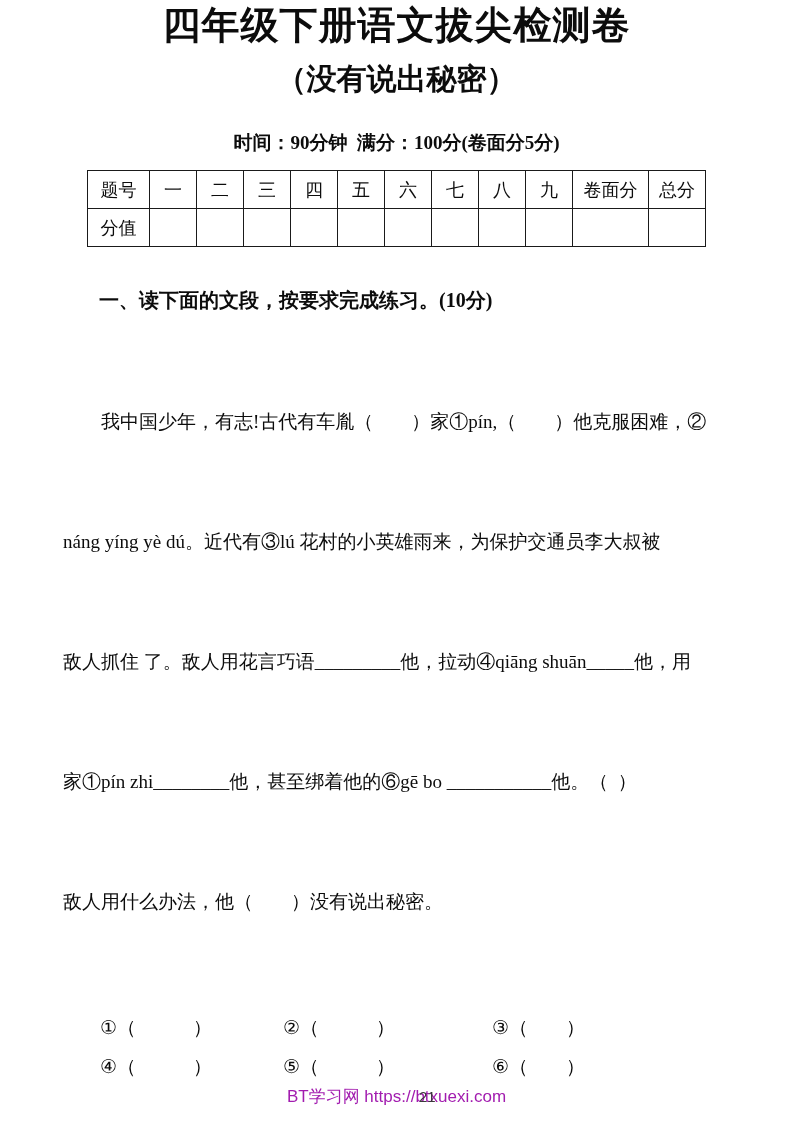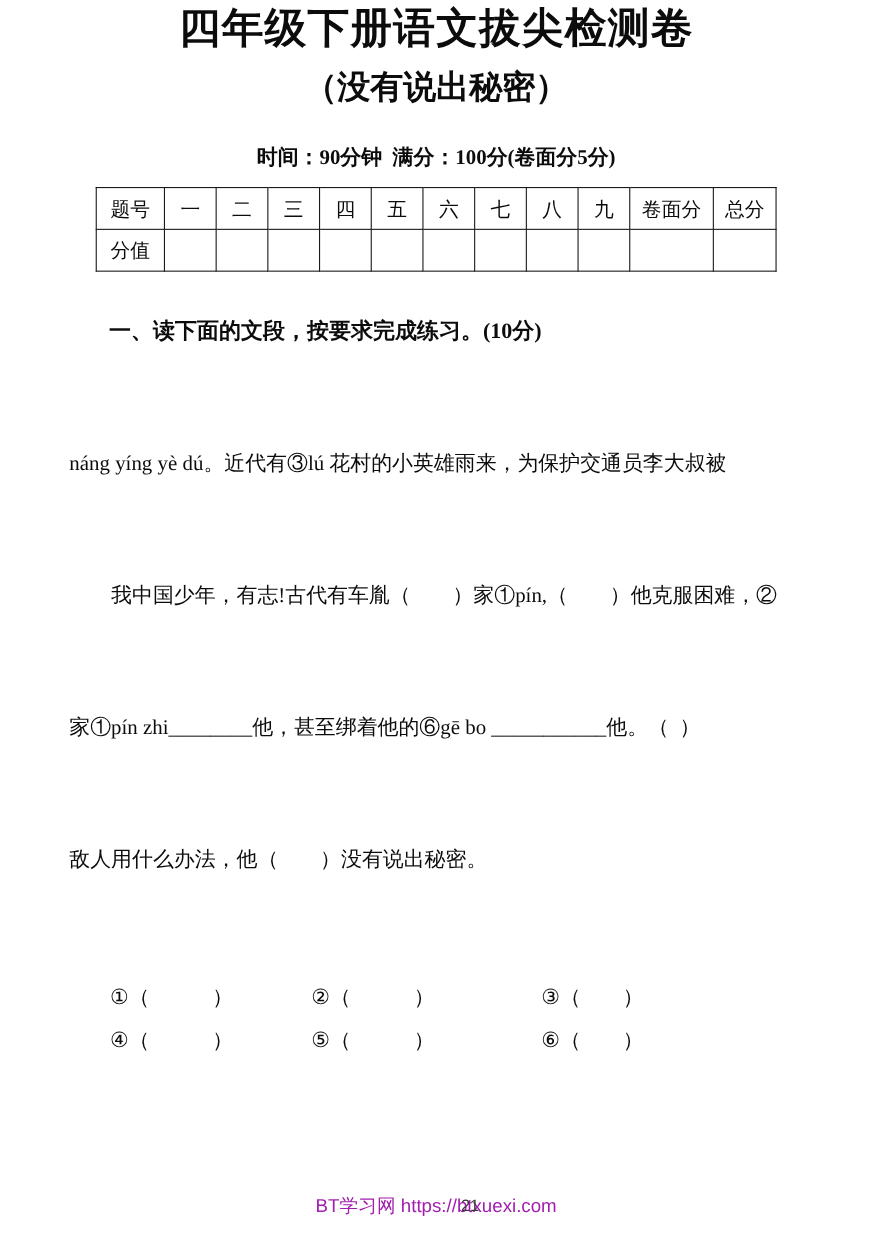--- a/index.html
+++ b/index.html
@@ -159,8 +159,8 @@
     <div class="sec-heading">一、读下面的文段，按要求完成练习。(10分)</div>
 
     <div class="passage">
+      <div class="p-line indent">我中国少年，有志!古代有车胤（        ）家①pín,（        ）他克服困难，②</div>
       <div class="p-line">náng yíng yè dú。近代有③lú 花村的小英雄雨来，为保护交通员李大叔被</div>
-      <div class="p-line indent">我中国少年，有志!古代有车胤（        ）家①pín,（        ）他克服困难，②</div>
       <div class="p-line">家①pín zhi________他，甚至绑着他的⑥gē bo ___________他。（  ）</div>
       <div class="p-line">敌人用什么办法，他（        ）没有说出秘密。</div>
     </div>

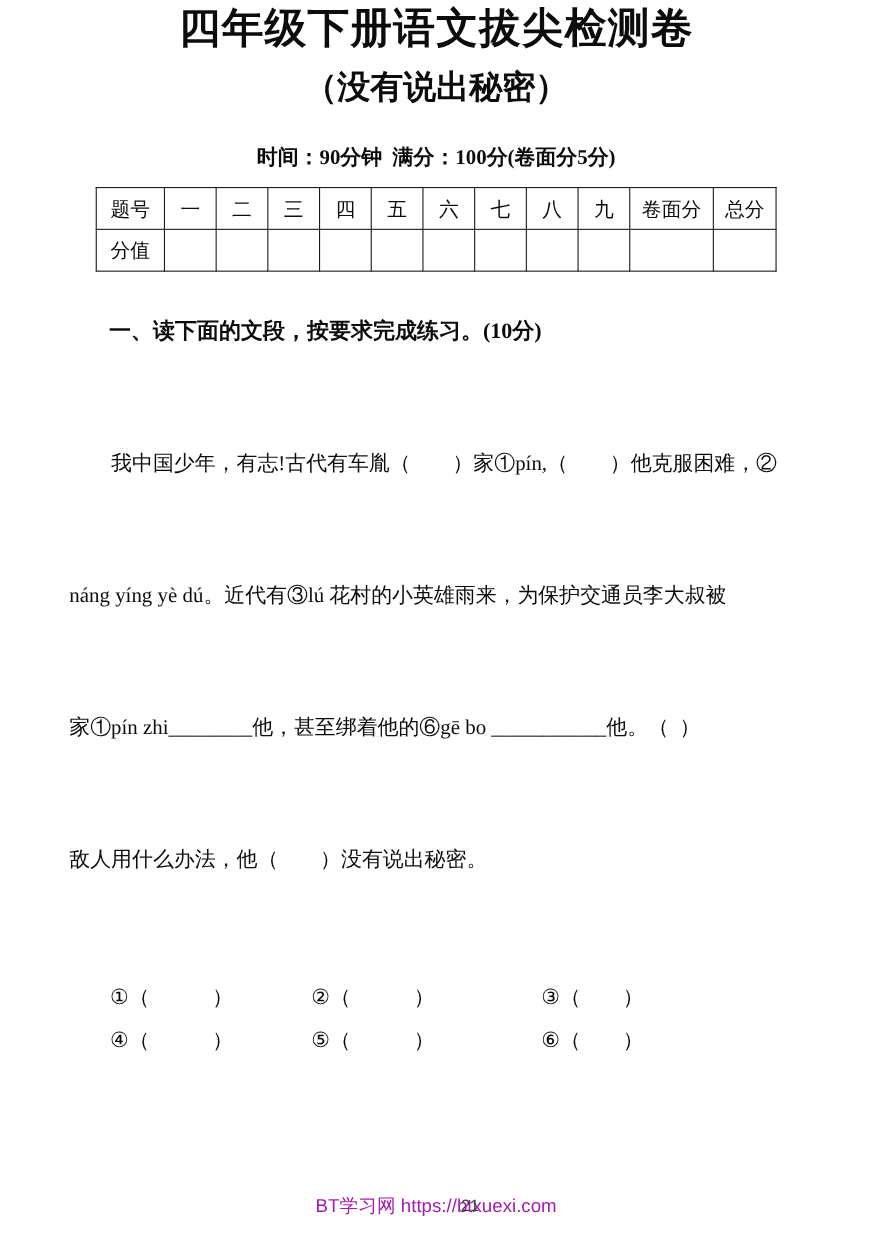--- a/index.html
+++ b/index.html
@@ -161,6 +161,7 @@
     <div class="passage">
       <div class="p-line indent">我中国少年，有志!古代有车胤（        ）家①pín,（        ）他克服困难，②</div>
       <div class="p-line">náng yíng yè dú。近代有③lú 花村的小英雄雨来，为保护交通员李大叔被</div>
+      <div class="p-line">敌人抓住 了。敌人用花言巧语_________他，拉动④qiāng shuān_____他，用</div>
       <div class="p-line">家①pín zhi________他，甚至绑着他的⑥gē bo ___________他。（  ）</div>
       <div class="p-line">敌人用什么办法，他（        ）没有说出秘密。</div>
     </div>

